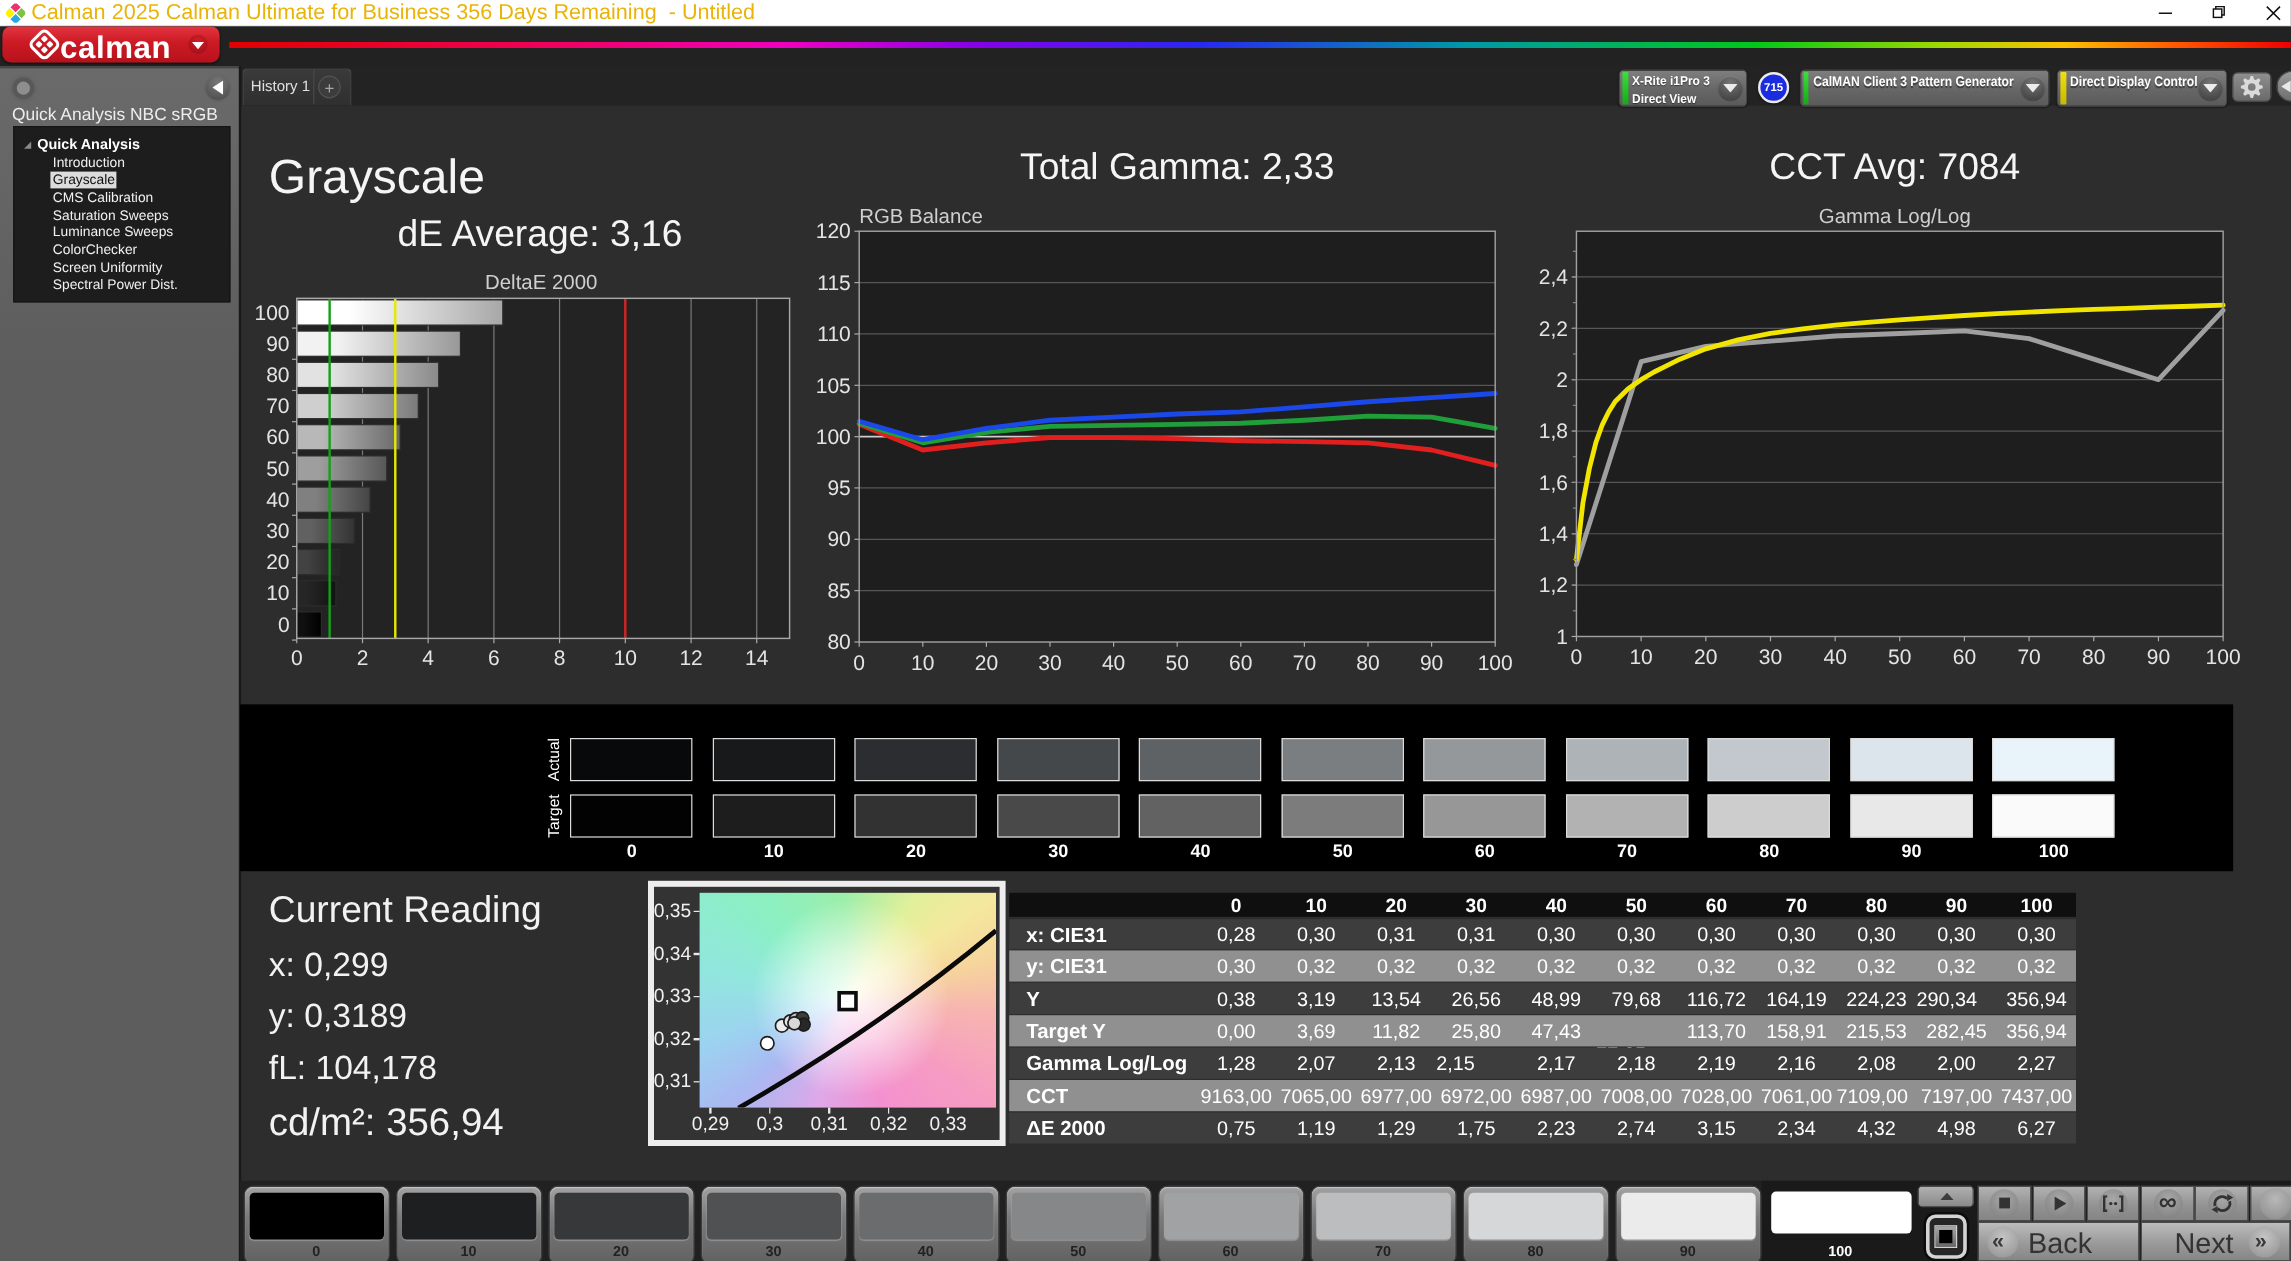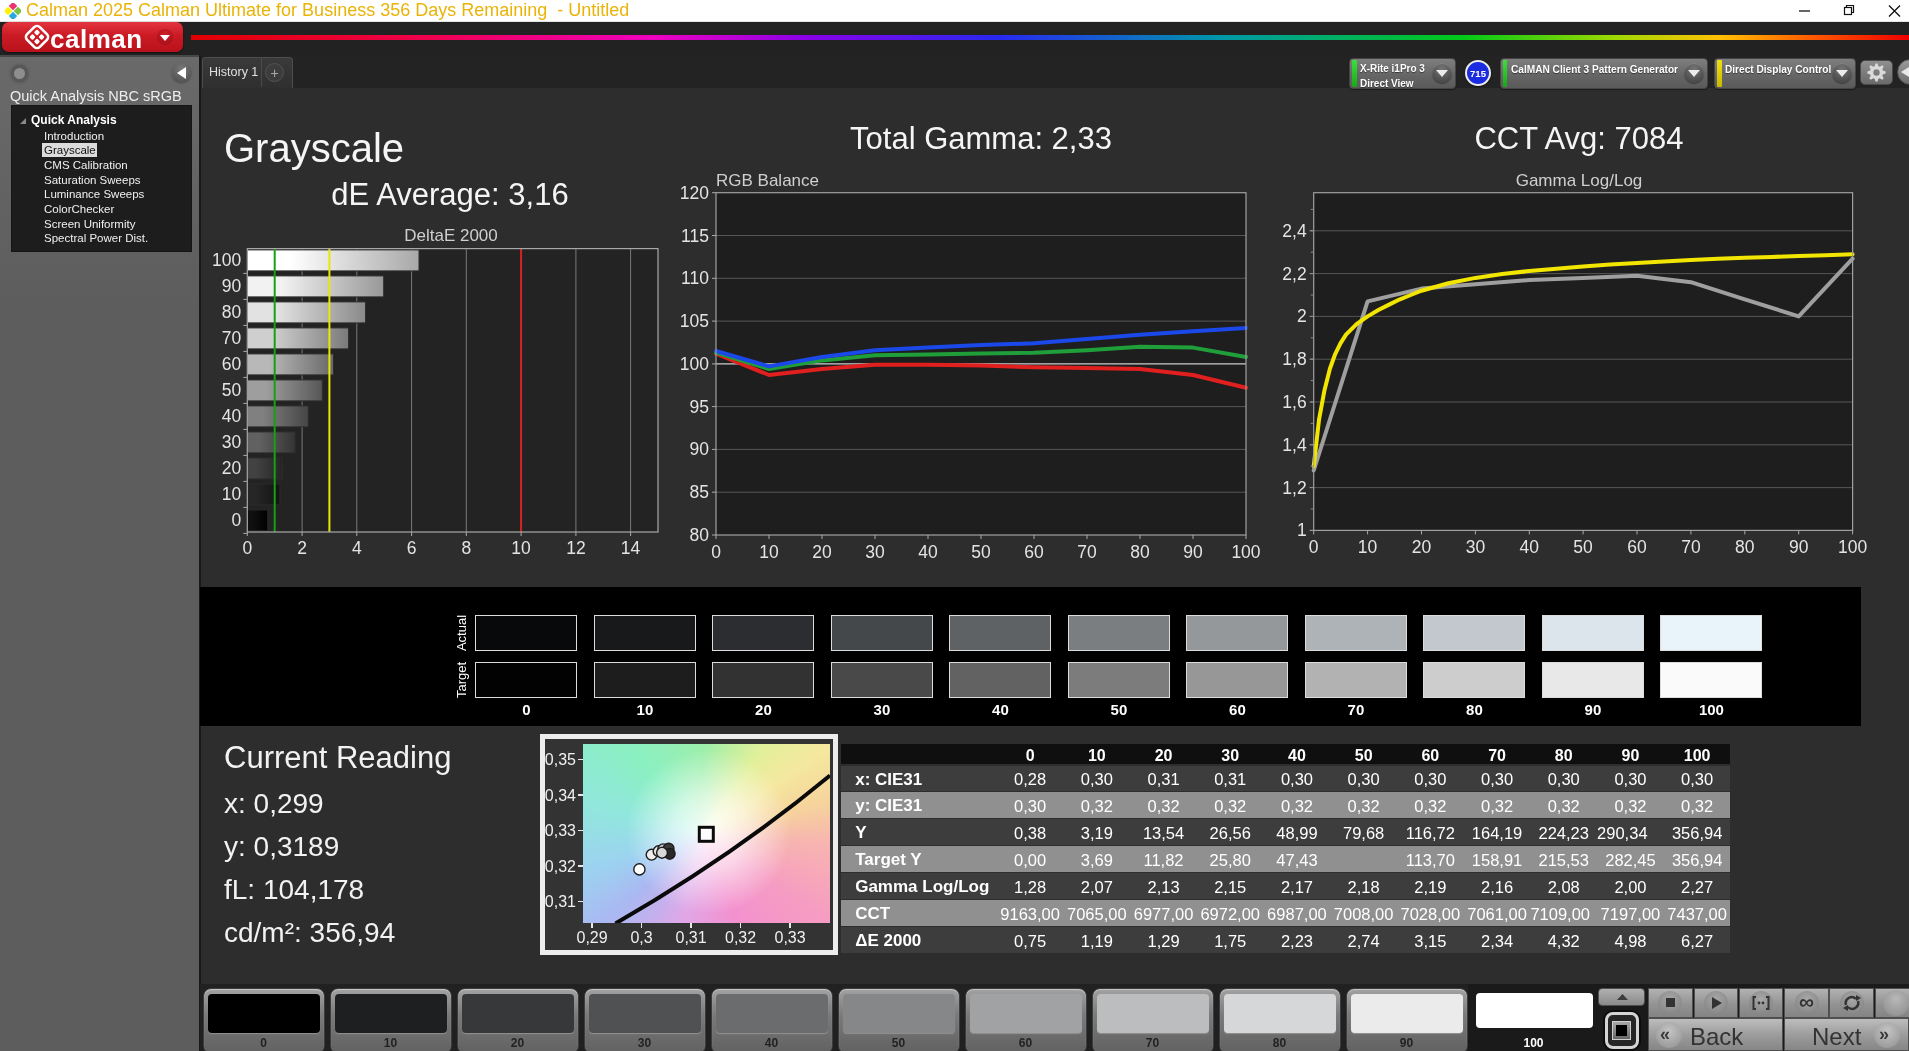--- a/index.html
+++ b/index.html
@@ -478,7 +478,7 @@
 <div class="abs" style="left:996.8px;top:877.7px;width:66.7px;text-align:center;font-size:16.5px;color:#fff">1,28</div>
 <div class="abs" style="left:1063.5px;top:877.7px;width:66.7px;text-align:center;font-size:16.5px;color:#fff">2,07</div>
 <div class="abs" style="left:1130.2px;top:877.7px;width:66.7px;text-align:center;font-size:16.5px;color:#fff">2,13</div>
-<div class="abs" style="left:1196.9px;top:877.7px;width:66.7px;text-align:center;font-size:16.5px;color:#fff">2,15</div>
+<div class="abs" style="left:1196.9px;top:877.7px;width:66.7px;text-align:left;font-size:16.5px;color:#fff">2,15</div>
 <div class="abs" style="left:1263.6px;top:877.7px;width:66.7px;text-align:center;font-size:16.5px;color:#fff">2,17</div>
 <div class="abs" style="left:1330.3px;top:877.7px;width:66.7px;text-align:center;font-size:16.5px;color:#fff">2,18</div>
 <div class="abs" style="left:1397.0px;top:877.7px;width:66.7px;text-align:center;font-size:16.5px;color:#fff">2,19</div>

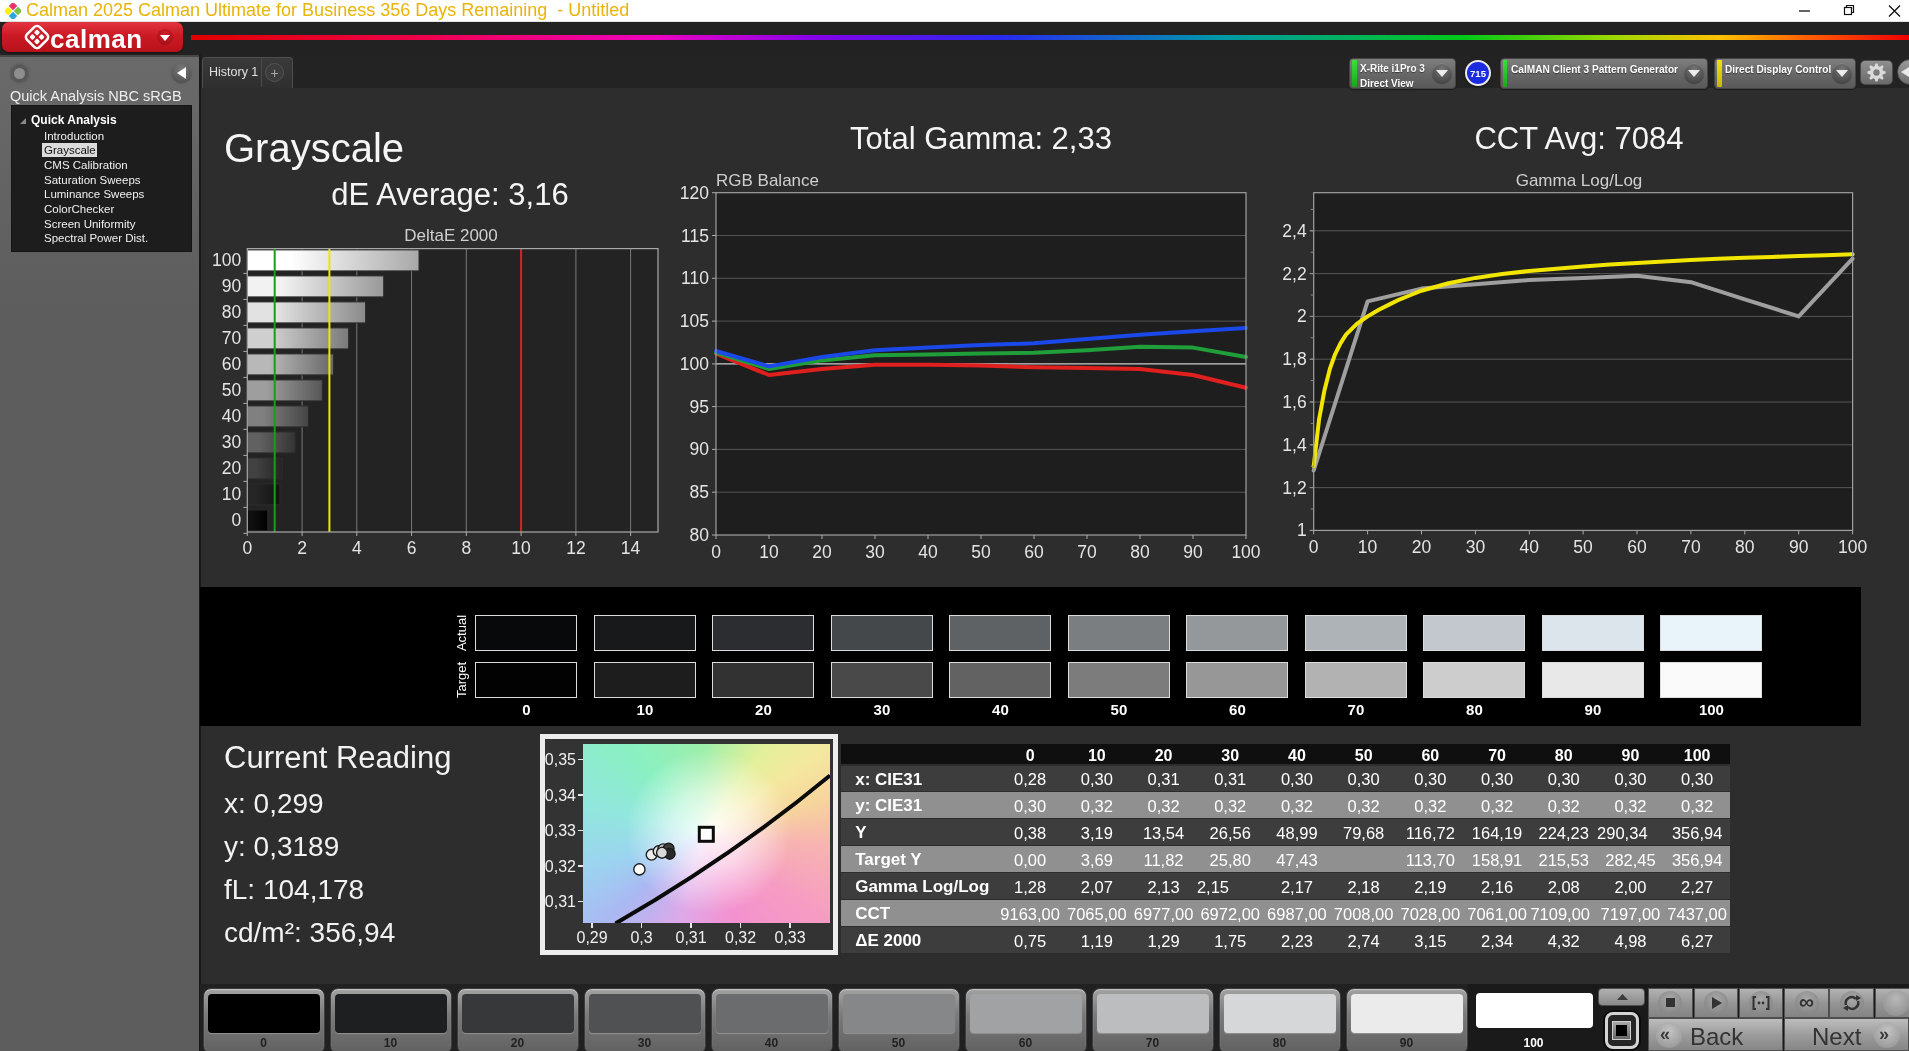--- a/index.html
+++ b/index.html
@@ -375,7 +375,7 @@
 <div class="abs" style="left:224px;top:788px;font-size:28px;color:#f2f2f2">x: 0,299</div>
 <div class="abs" style="left:224px;top:831px;font-size:28px;color:#f2f2f2">y: 0,3189</div>
 <div class="abs" style="left:224px;top:874px;font-size:28px;color:#f2f2f2">fL: 104,178</div>
-<div class="abs" style="left:224px;top:917px;font-size:28px;color:#f2f2f2">cd/m²: 356,94</div>
+<div class="abs" style="left:224px;top:917px;font-size:32px;color:#f2f2f2">cd/m²: 356,94</div>
 <div class="abs" style="left:539.7px;top:733.5px;width:298.3px;height:221.5px;background:#333333;border:5px solid #ededed"></div>
 <div class="abs" style="left:583px;top:744px;width:247px;height:179px;background:radial-gradient(circle at 51% 49%, rgba(255,255,255,0.93) 0%, rgba(255,255,255,0.6) 24%, rgba(255,255,255,0) 53%),conic-gradient(from 0deg at 49% 50%,#9deeaa 0deg,#e2f09a 35deg,#f4e89e 55deg,#f6d49c 75deg,#f7b4b0 95deg,#f69cc2 125deg,#f391cf 160deg,#dfa8e8 195deg,#aab8f2 228deg,#9cd2f0 252deg,#92e6de 282deg,#8af0c2 318deg,#9deeaa 360deg)"></div>
 <svg width="247" height="179" style="position:absolute;left:583px;top:744px" viewBox="0 0 247 179">

